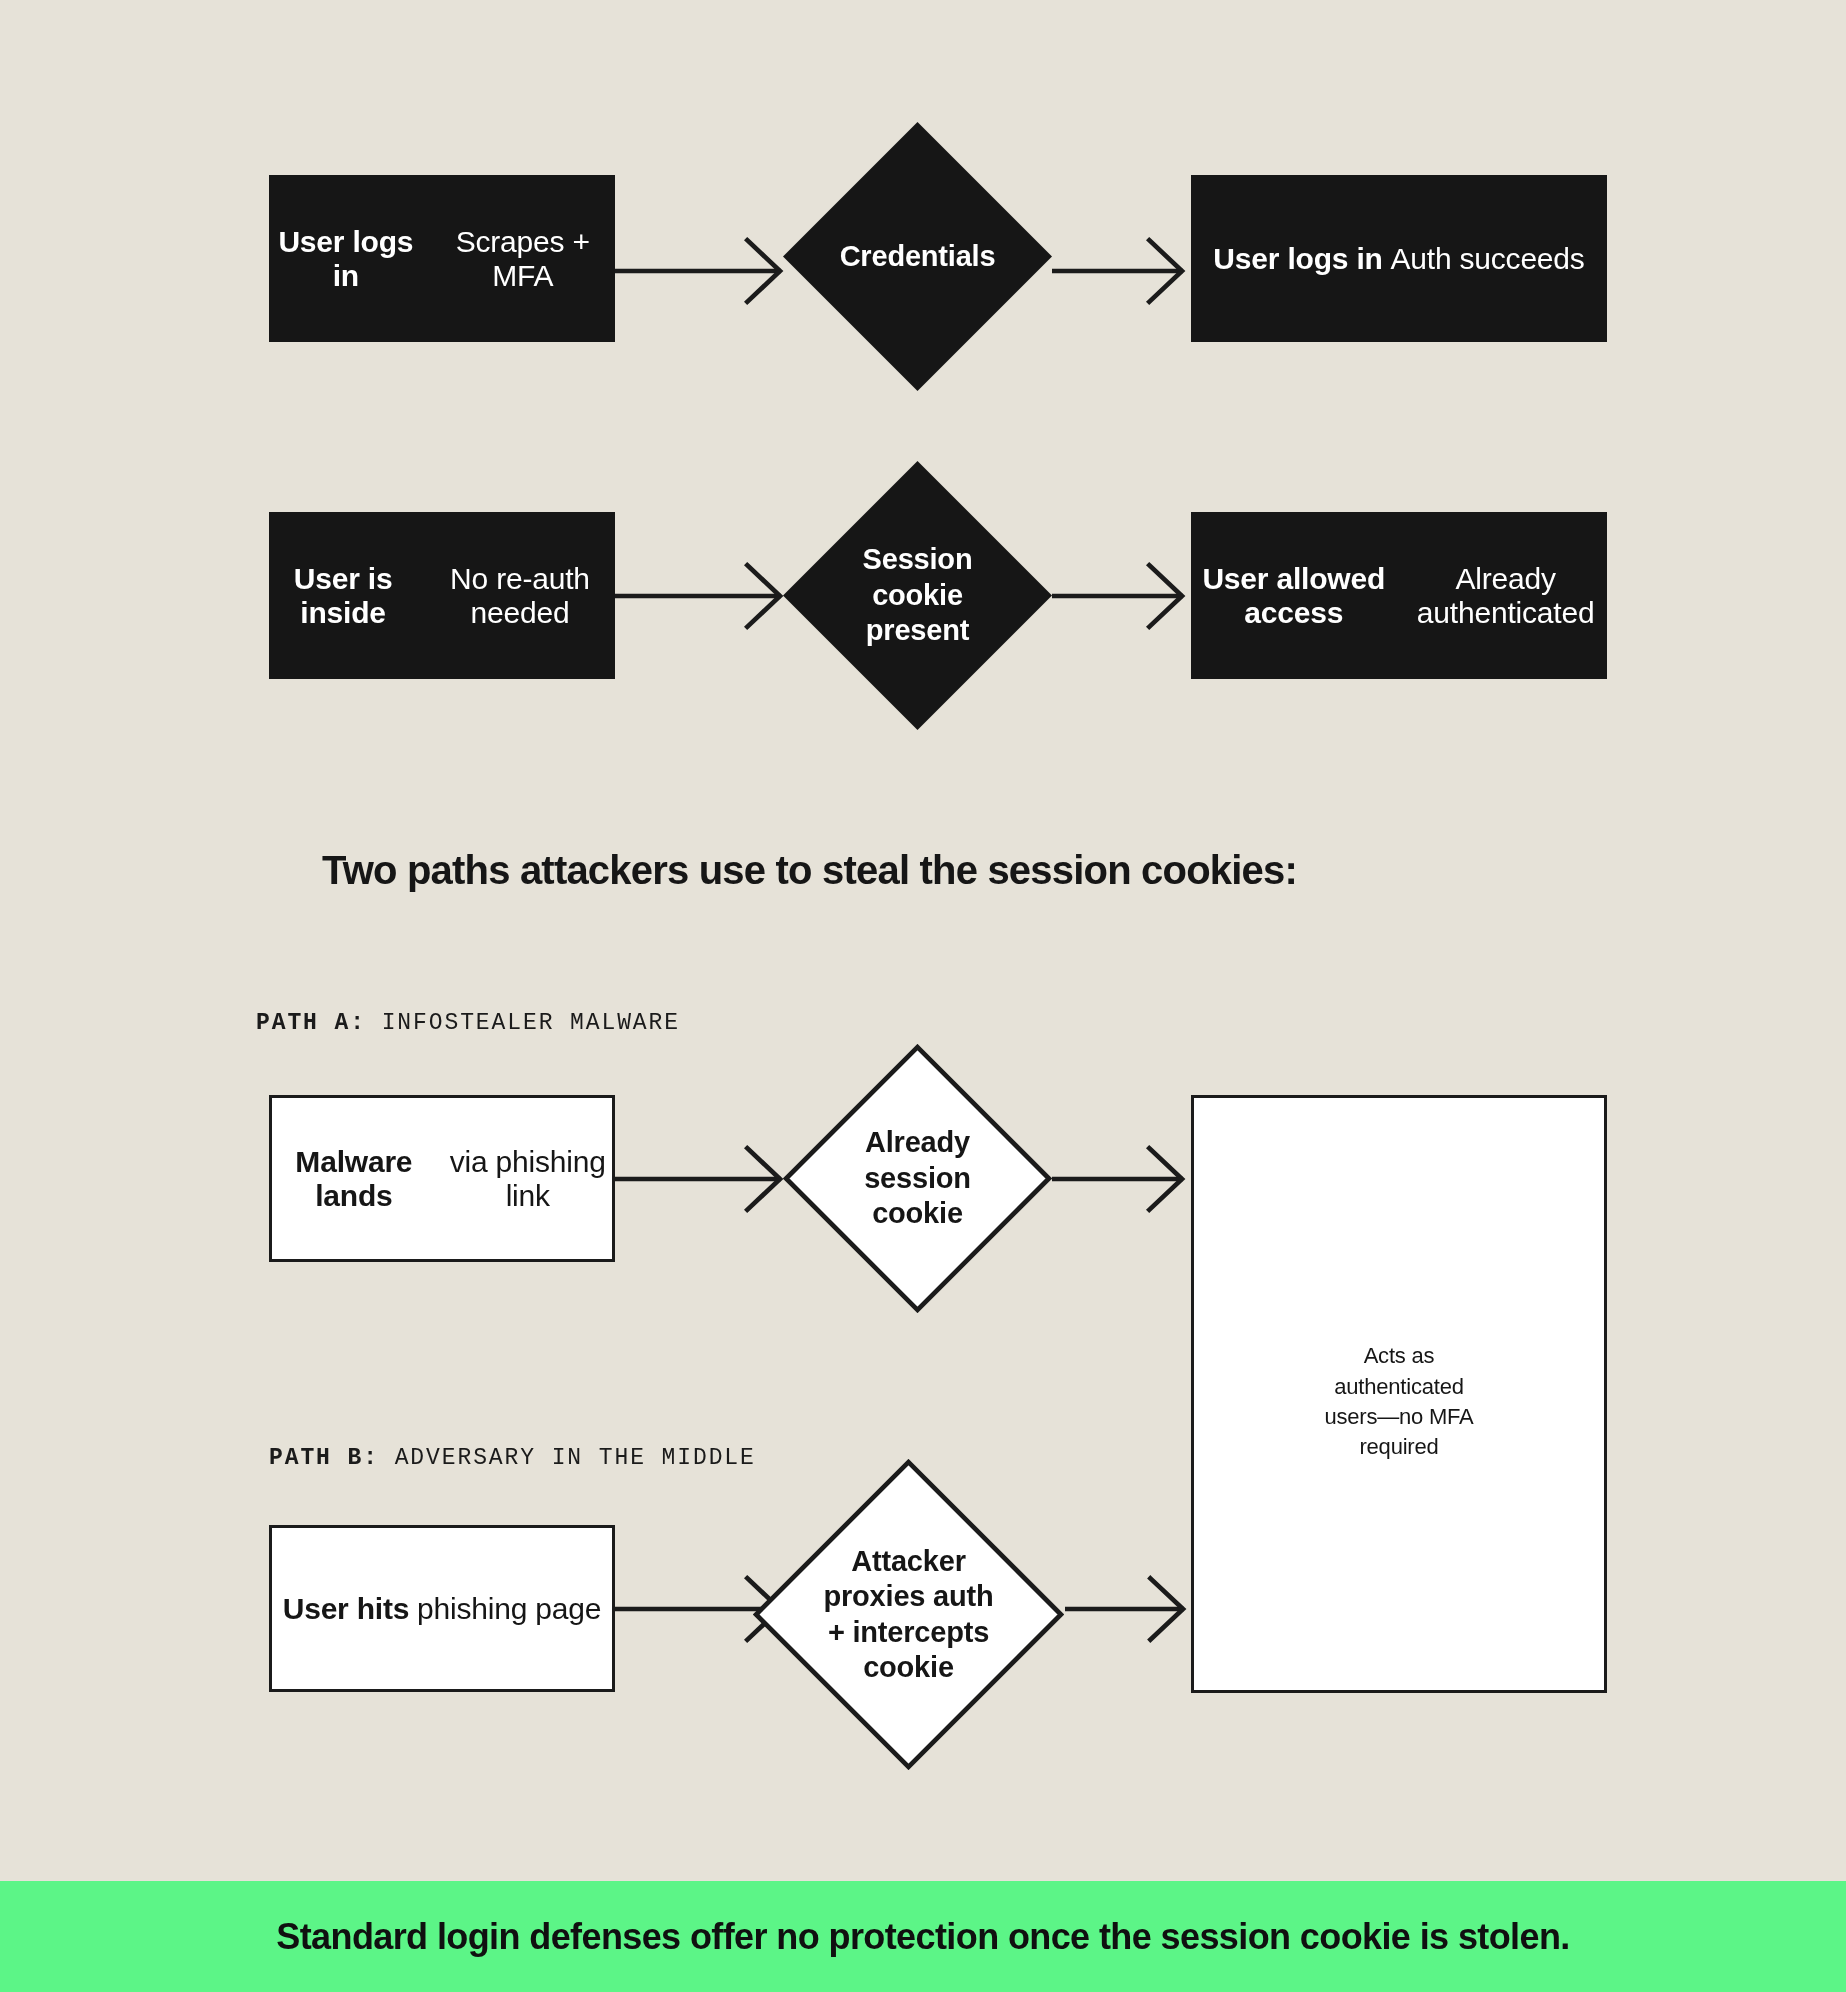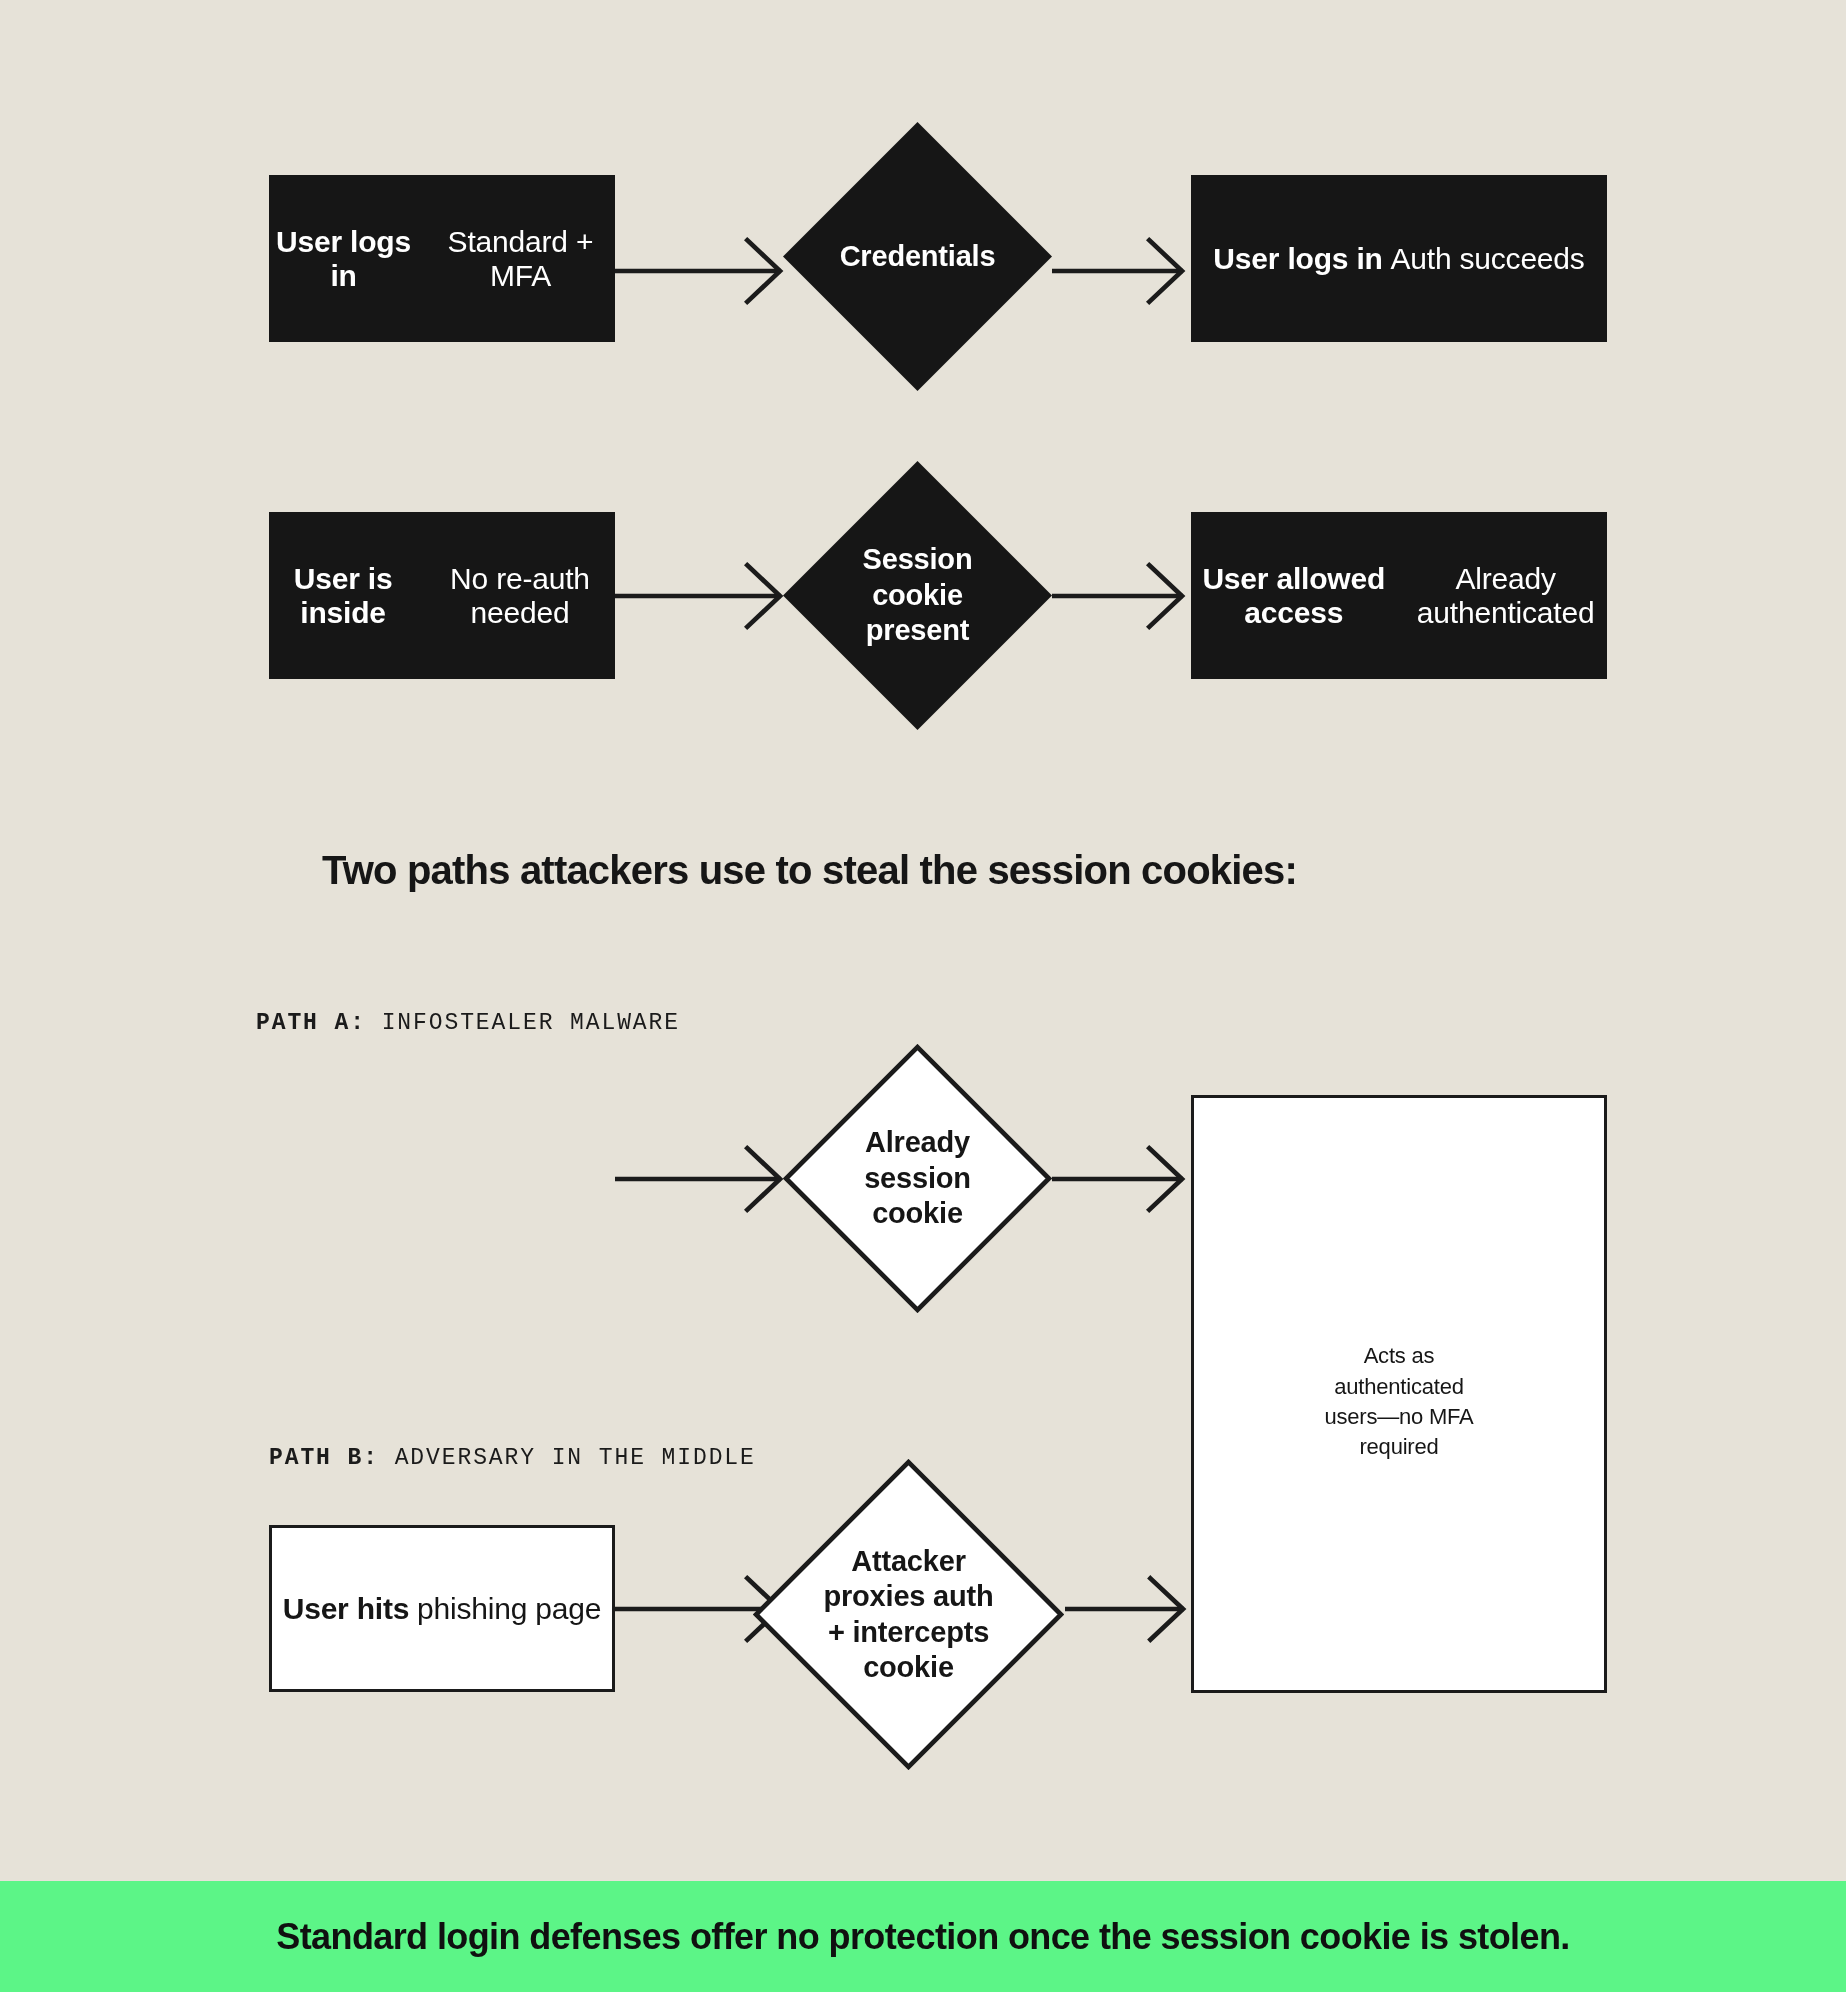--- a/index.html
+++ b/index.html
@@ -119,7 +119,7 @@
 
   <div class="node rect-dark" style="left:269px; top:175px; width:346px; height:167px; gap:7.8px;">
     <div class="line-bold" style="font-size:30px;">User logs in</div>
-    <div class="line-reg" style="font-size:30px;">Standard + MFA</div>
+    <div class="line-reg" style="font-size:30px;">Scrapes + MFA</div>
   </div>
 
   <svg class="arrow" style="left:615px; top:226px;" width="179" height="90" viewBox="0 0 230 115">

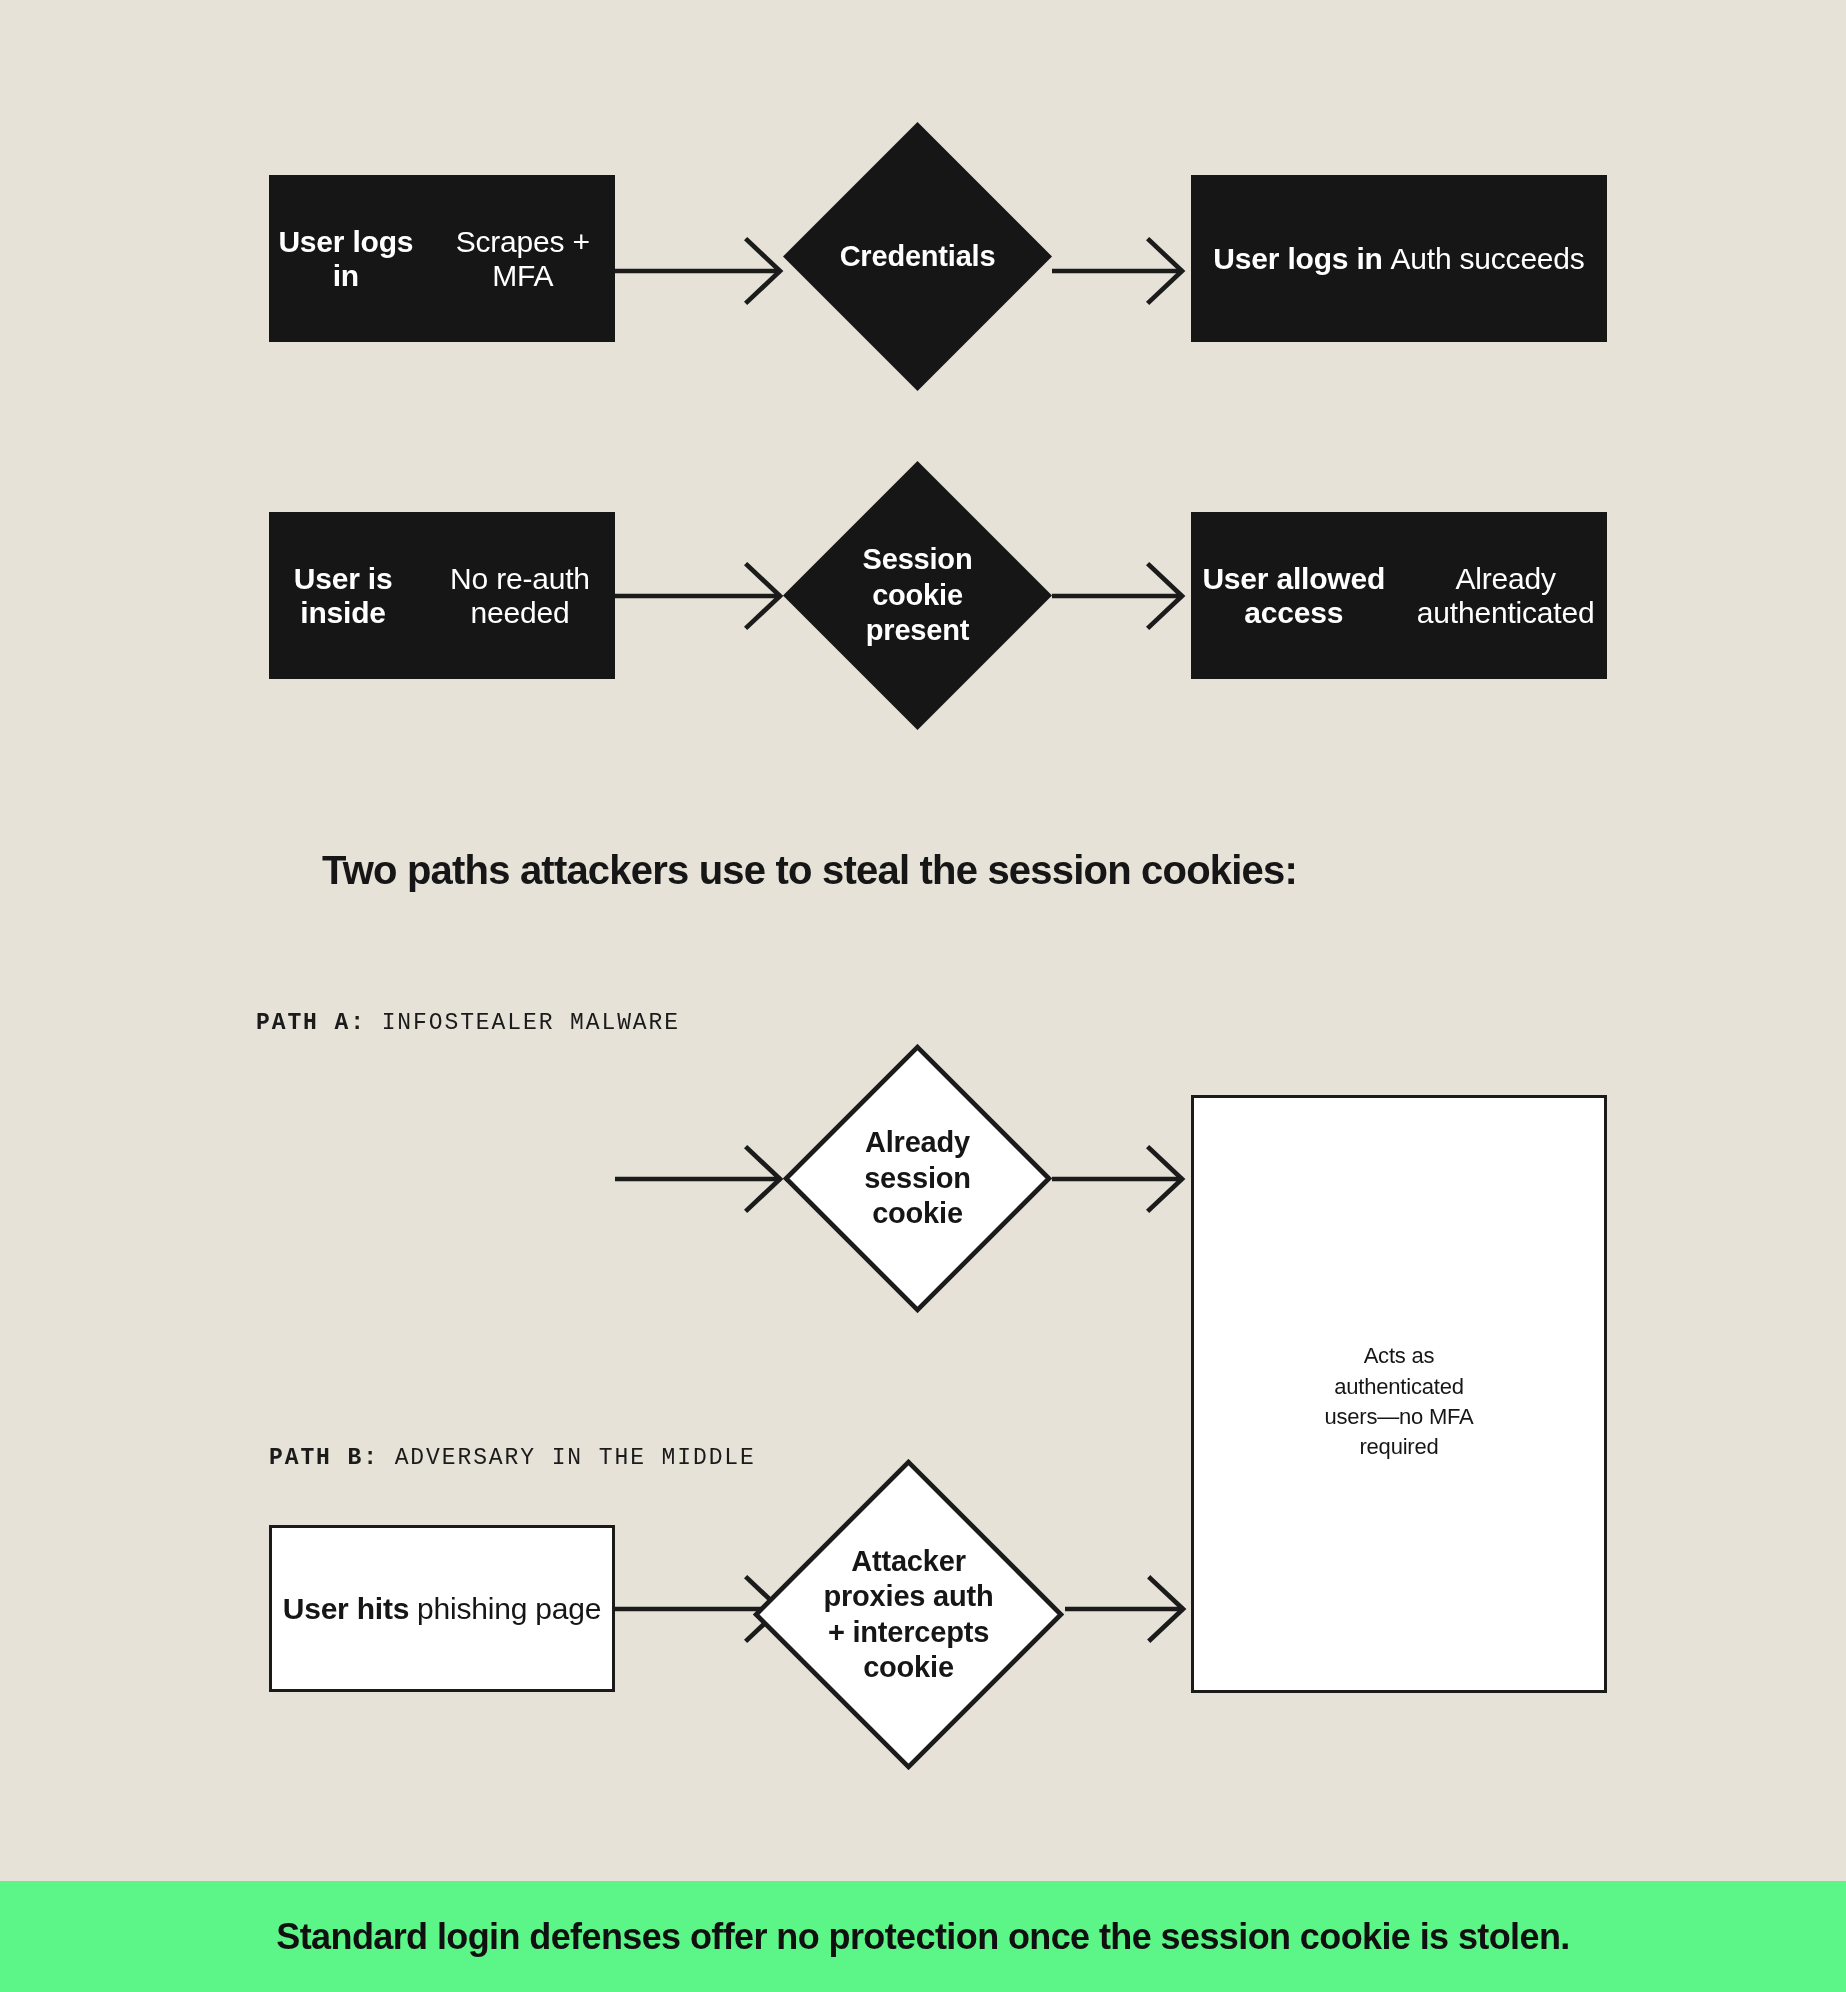--- a/index.html
+++ b/index.html
@@ -183,6 +183,10 @@
     <span class="pl-key">PATH A:</span><span style="letter-spacing:1.9px;">&nbsp;</span><span class="pl-val">INFOSTEALER MALWARE</span>
   </div>
 
+  <div class="node rect-light" style="left:269px; top:1095px; width:346px; height:167px; gap:7.8px;">
+    <div class="line-bold" style="font-size:30px;">Malware lands</div>
+    <div class="line-reg" style="font-size:30px;">via phishing link</div>
+  </div>
 
   <svg class="arrow" style="left:615px; top:1134px;" width="179" height="90" viewBox="0 0 230 115">
     <path d="M0,57.5 L213,57.5" stroke="#1B1B1B" stroke-width="6" fill="none"></path>

